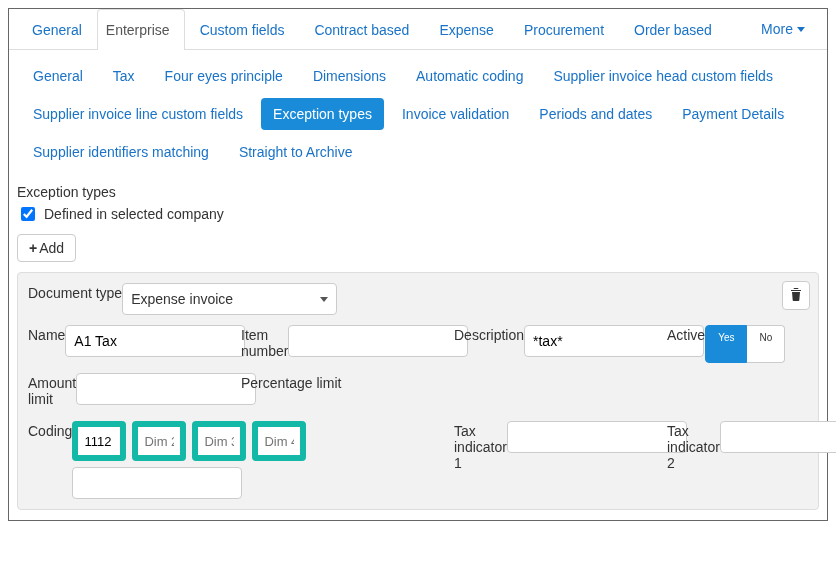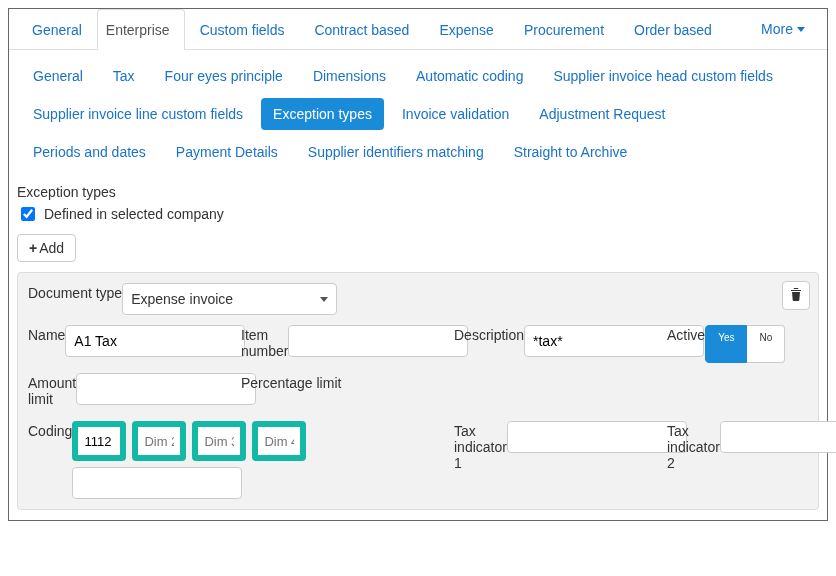--- a/index.html
+++ b/index.html
@@ -200,7 +200,6 @@
     <div class="sub-nav-item">Supplier invoice line custom fields</div>
     <div class="sub-nav-item selected">Exception types</div>
     <div class="sub-nav-item">Invoice validation</div>
-    <div class="sub-nav-item">Adjustment Request</div>
     <div class="sub-nav-item">Periods and dates</div>
     <div class="sub-nav-item">Payment Details</div>
     <div class="sub-nav-item">Supplier identifiers matching</div>

